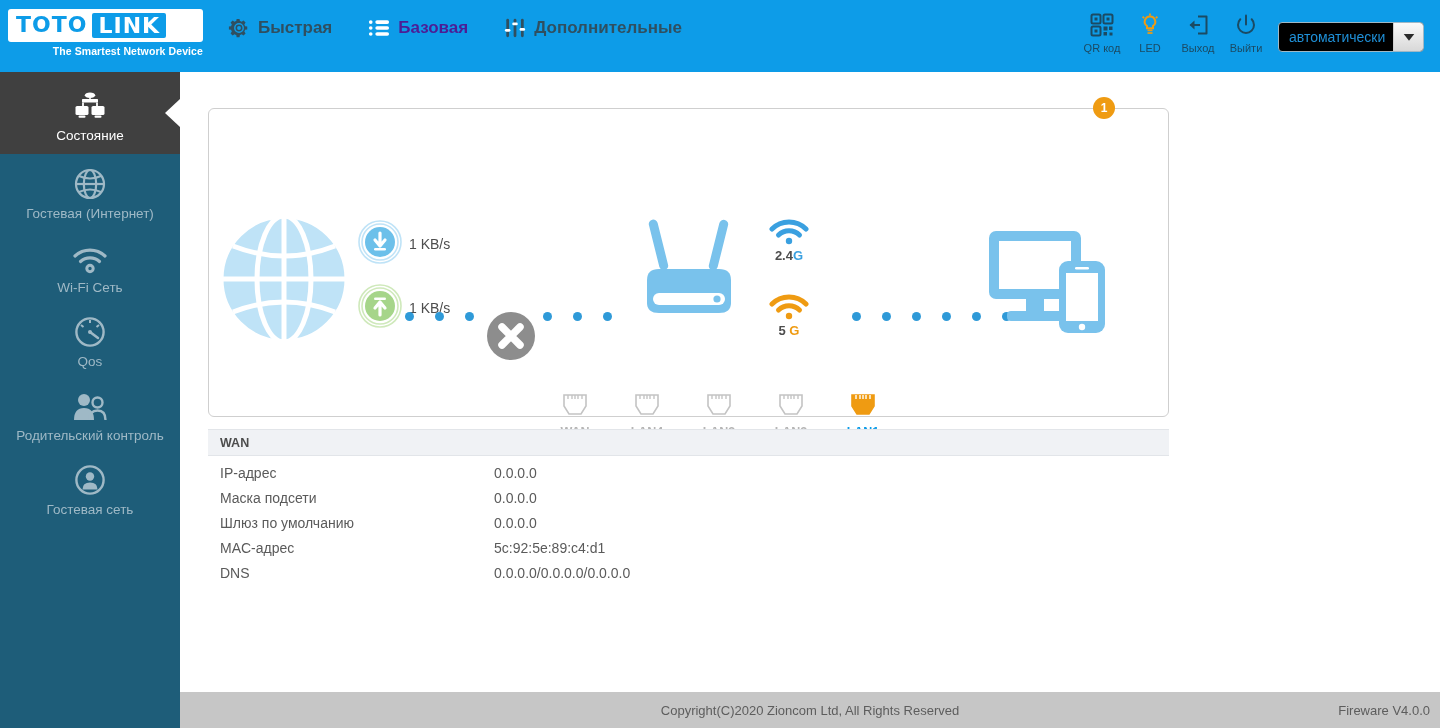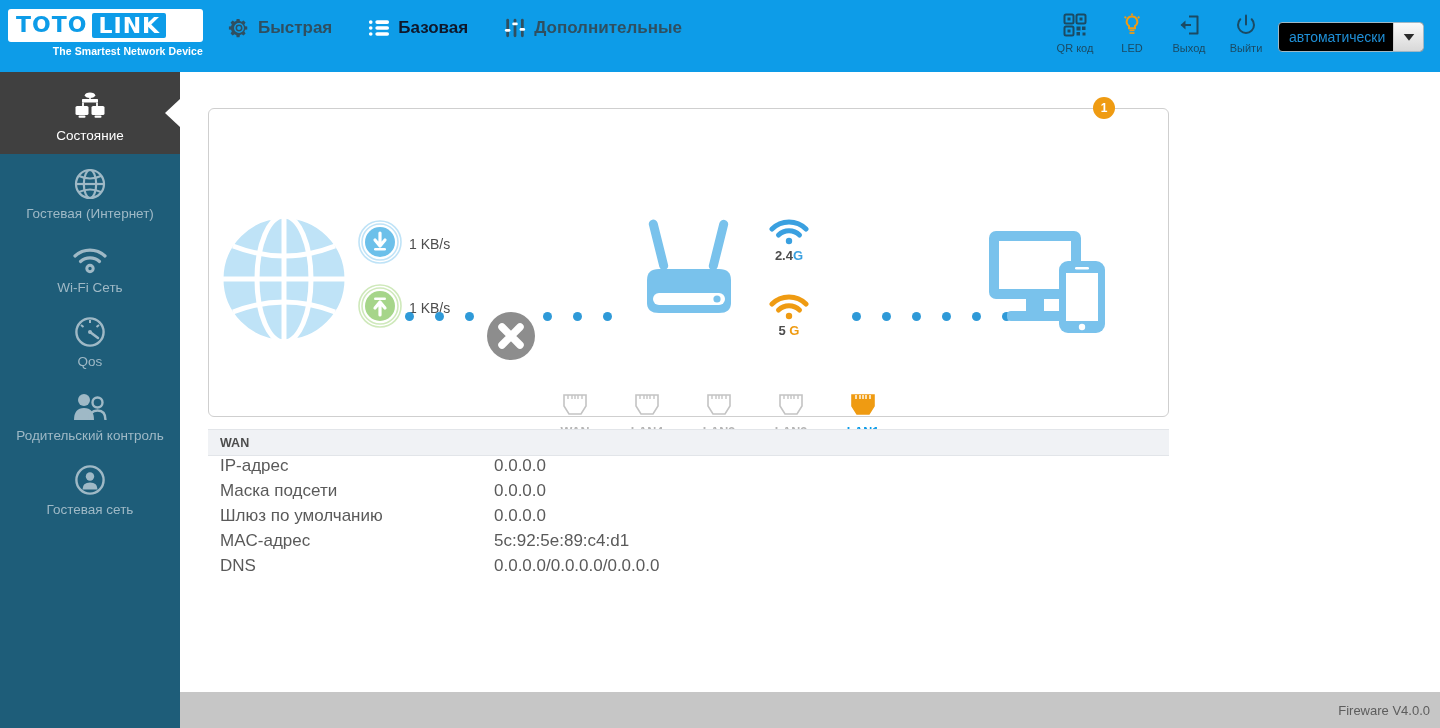--- a/index.html
+++ b/index.html
@@ -43,7 +43,7 @@
     display:flex; align-items:center; gap:8px; margin-right:36px; cursor:pointer;
   }
   .topnav-label { font-size:17px; font-weight:bold; color:#2f4f60; white-space:nowrap; }
-  .topnav-item.active .topnav-label { color:#0f172a; }
+  .topnav-item.active .topnav-label { color:#4c1d95; }
   .tn-icon { width:22px; height:22px; display:block; }
 
   

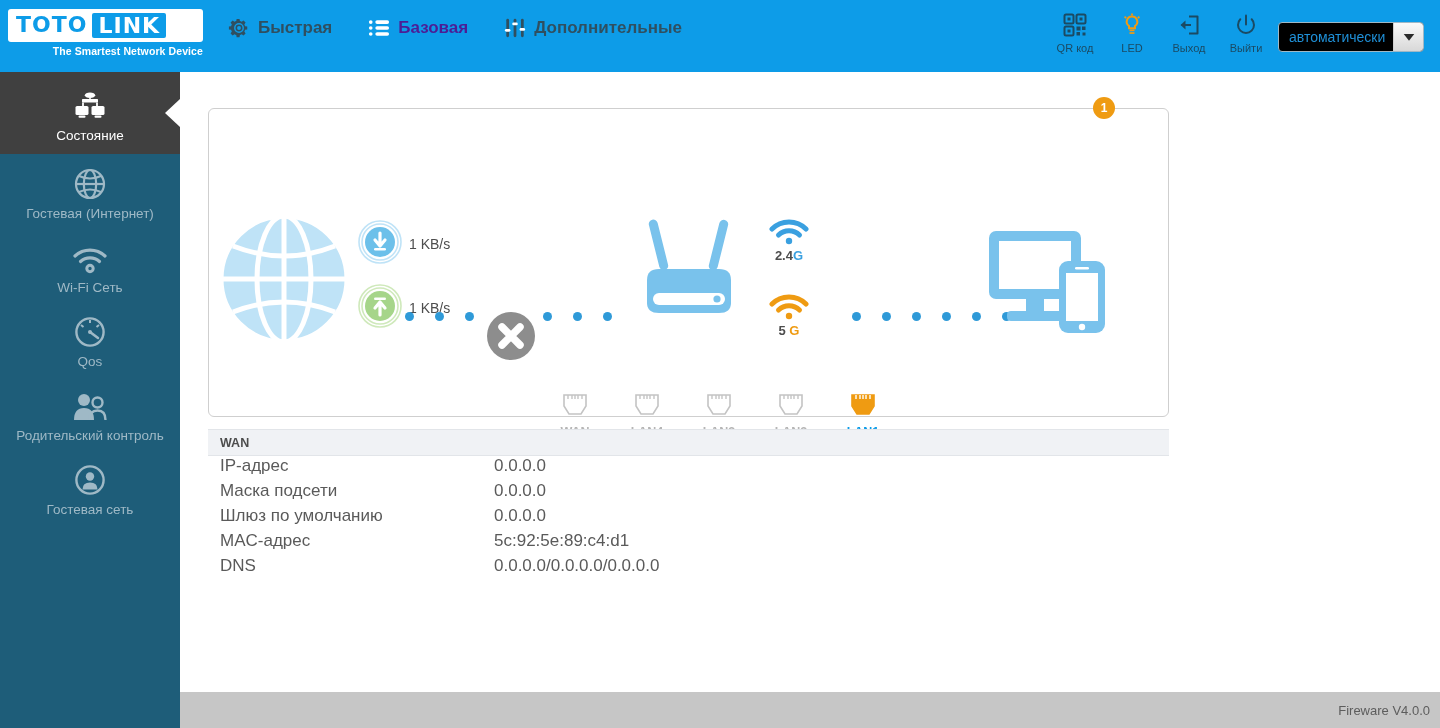--- a/index.html
+++ b/index.html
@@ -47,7 +47,7 @@
   .tn-icon { width:22px; height:22px; display:block; }
 
   
-  #toolbar { position:absolute; right:170px; top:12px; display:flex; align-items:flex-start; gap:9px;margin-left:16px; }
+  #toolbar { position:absolute; right:170px; top:12px; display:flex; align-items:flex-start; gap:0;margin-left:16px; }
   .tool {
     width:48px; display:flex; flex-direction:column; align-items:center; cursor:pointer;
     margin-left:0;

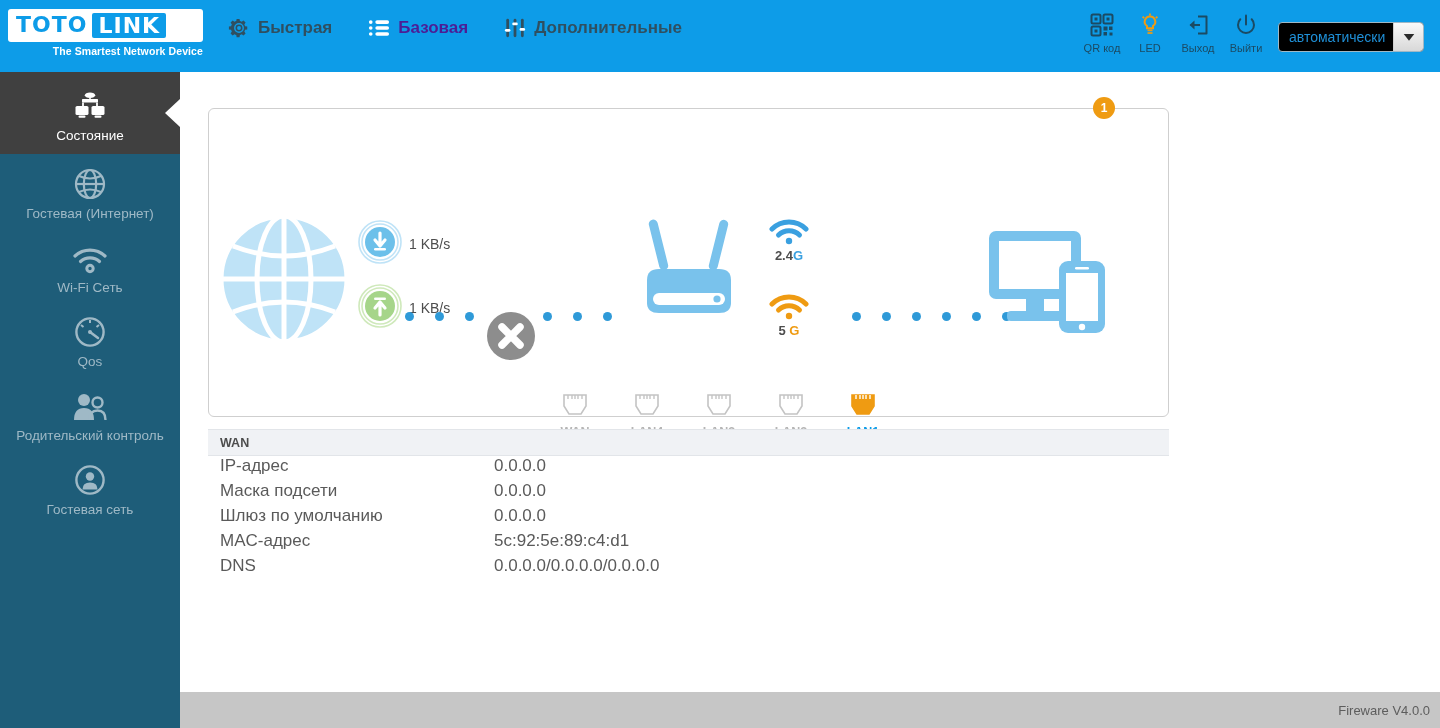--- a/index.html
+++ b/index.html
@@ -148,7 +148,7 @@
     border-bottom:1px solid #e2e5e9; display:flex; align-items:center;
     padding-left:12px; font-size:12.5px; font-weight:bold; color:#4d4d4d;
   }
-  .wan-row { height:25px; display:flex; align-items:flex-start; font-size:17px; color:#5a5a5a; }
+  .wan-row { height:25px; display:flex; align-items:flex-end; font-size:14px; color:#5a5a5a; }
   .wan-row .k { width:286px; padding-left:12px; }
   .wan-row .v { color:#5a5a5a; }
 

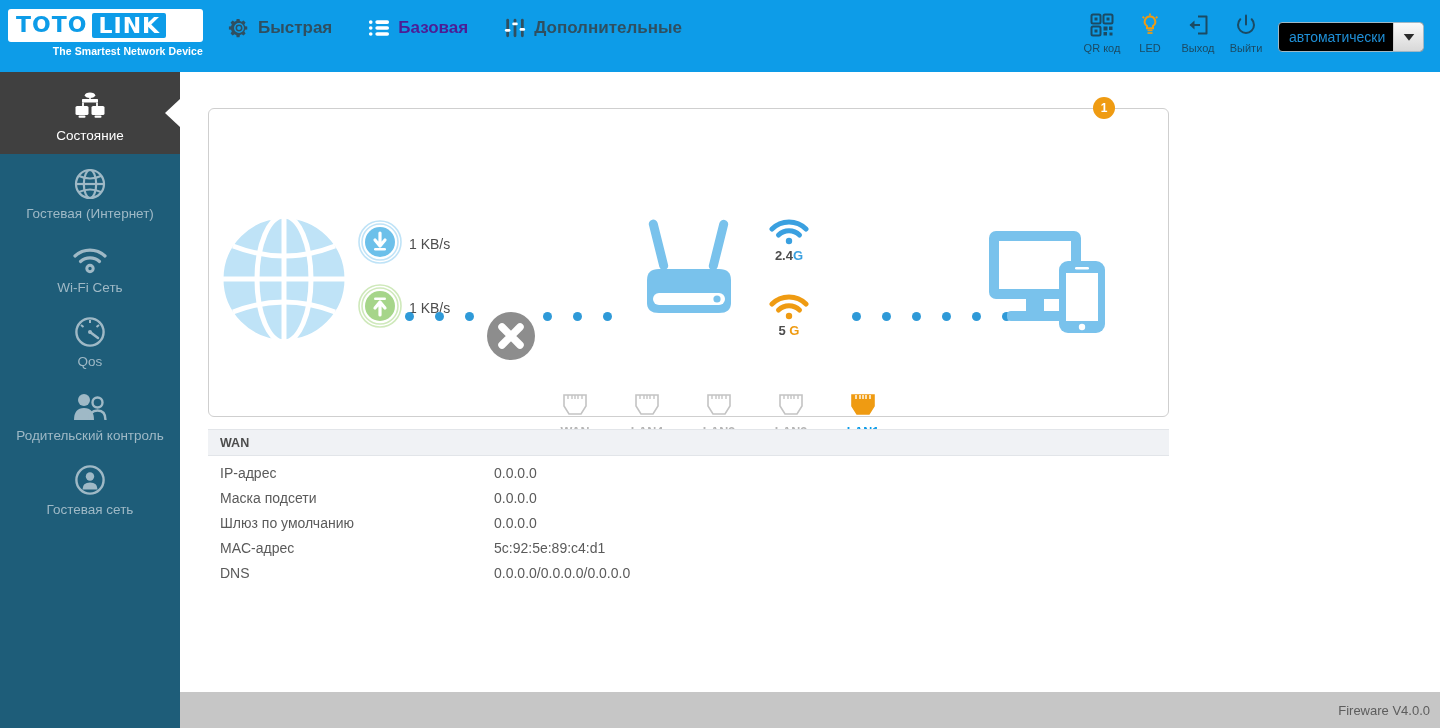--- a/index.html
+++ b/index.html
@@ -593,6 +593,7 @@
 </div>
 
 <div id="footer">
+  <span id="copyright">Copyright(C)2020 Zioncom Ltd, All Rights Reserved</span>
   <span id="firmware">Fireware V4.0.0</span>
 </div>
 

